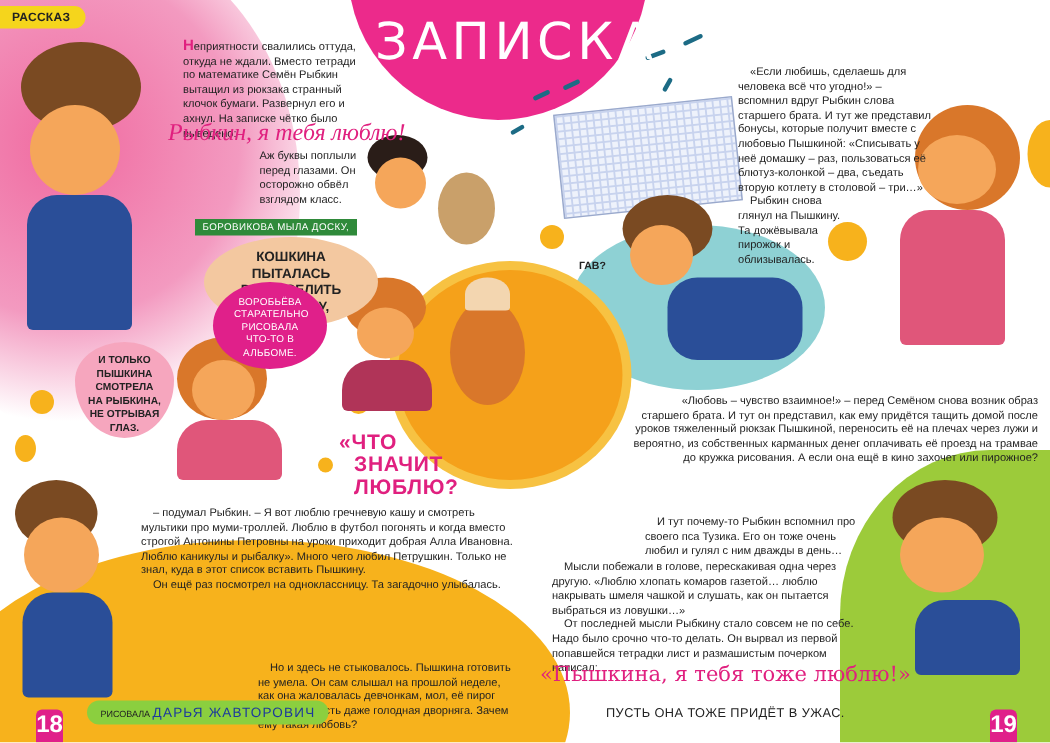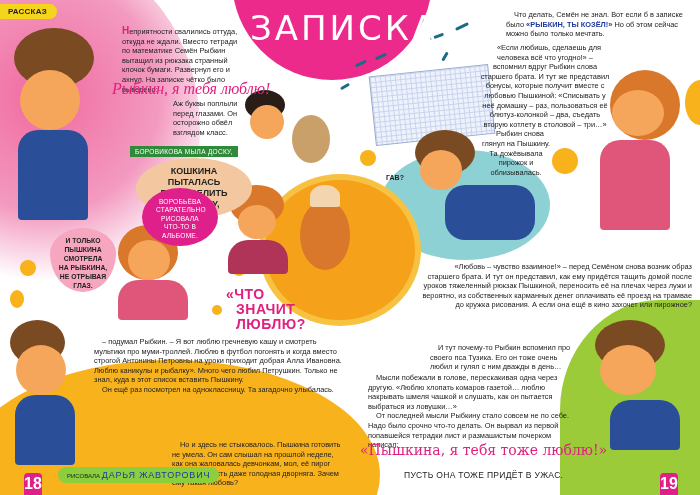--- a/index.html
+++ b/index.html
@@ -156,11 +156,6 @@
   </div>
   <div class="abs page-num" style="left:24px;top:473px;">18</div>
 
-  <div class="abs body-text" style="left:506px;top:10px;width:186px;">
-    <p>
-      <span>Что делать, Семён не знал. Вот если б в записке было </span><span class="kozel">«РЫБКИН, ТЫ КОЗЁЛ!»</span><span> Но об этом сейчас можно было только мечтать.</span>
-    </p>
-  </div>
   <div class="abs body-text" style="left:480px;top:43px;width:130px;text-align:center;">
     <p>«Если любишь, сделаешь для человека всё что угодно!» – вспомнил вдруг Рыбкин слова старшего брата. И тут же представил бонусы, которые получит вместе с любовью Пышкиной: «Списывать у неё домашку – раз, пользоваться её блютуз-колонкой – два, съедать вторую котлету в столовой – три…»</p>
     <p style="width:72px;">Рыбкин снова глянул на Пышкину. Та дожёвывала пирожок и облизывалась.</p>

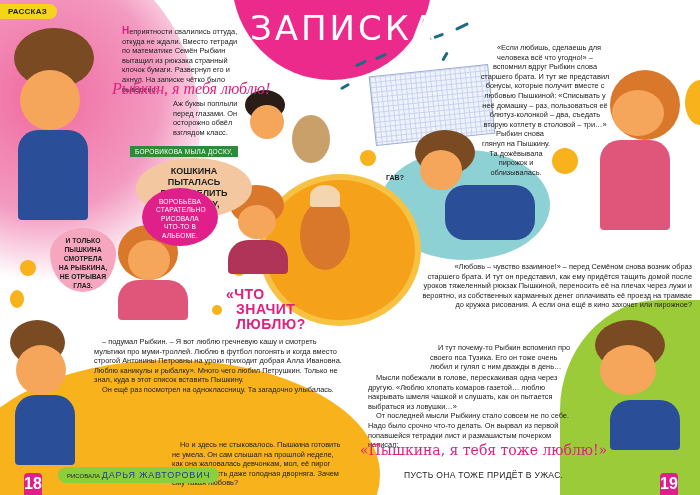--- a/index.html
+++ b/index.html
@@ -156,7 +156,7 @@
   </div>
   <div class="abs page-num" style="left:24px;top:473px;">18</div>
 
-  <div class="abs body-text" style="left:480px;top:43px;width:130px;text-align:center;">
+  <div class="abs body-text" style="left:492px;top:43px;width:130px;">
     <p>«Если любишь, сделаешь для человека всё что угодно!» – вспомнил вдруг Рыбкин слова старшего брата. И тут же представил бонусы, которые получит вместе с любовью Пышкиной: «Списывать у неё домашку – раз, пользоваться её блютуз-колонкой – два, съедать вторую котлету в столовой – три…»</p>
     <p style="width:72px;">Рыбкин снова глянул на Пышкину. Та дожёвывала пирожок и облизывалась.</p>
   </div>

